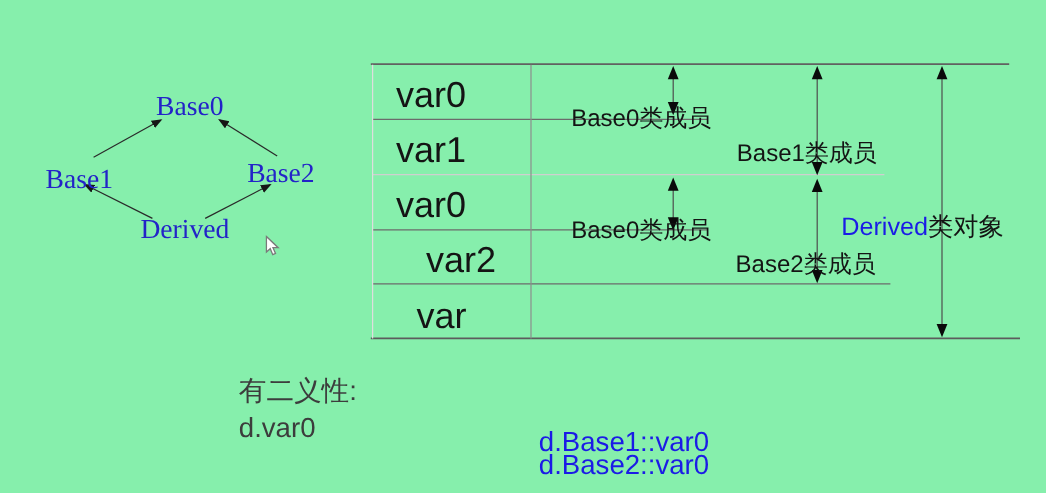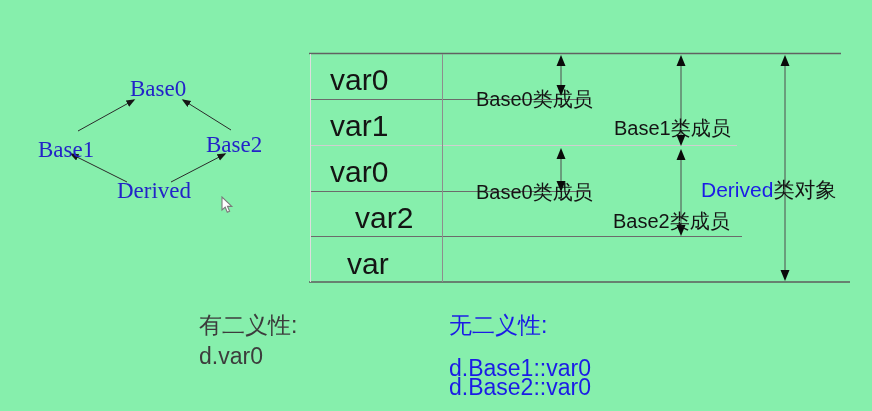--- a/index.html
+++ b/index.html
@@ -112,7 +112,6 @@
   <div class="note-line note-gray" style="left:199px;top:314px;">有二义性:</div>
   <div class="note-line note-gray" style="left:199px;top:345px;">d.var0</div>
 
-  <div class="note-line note-blue" style="left:449px;top:314px;">无二义性:</div>
   <div class="note-line note-blue" style="left:449px;top:357px;">d.Base1::var0</div>
   <div class="note-line note-blue" style="left:449px;top:376px;">d.Base2::var0</div>
 

